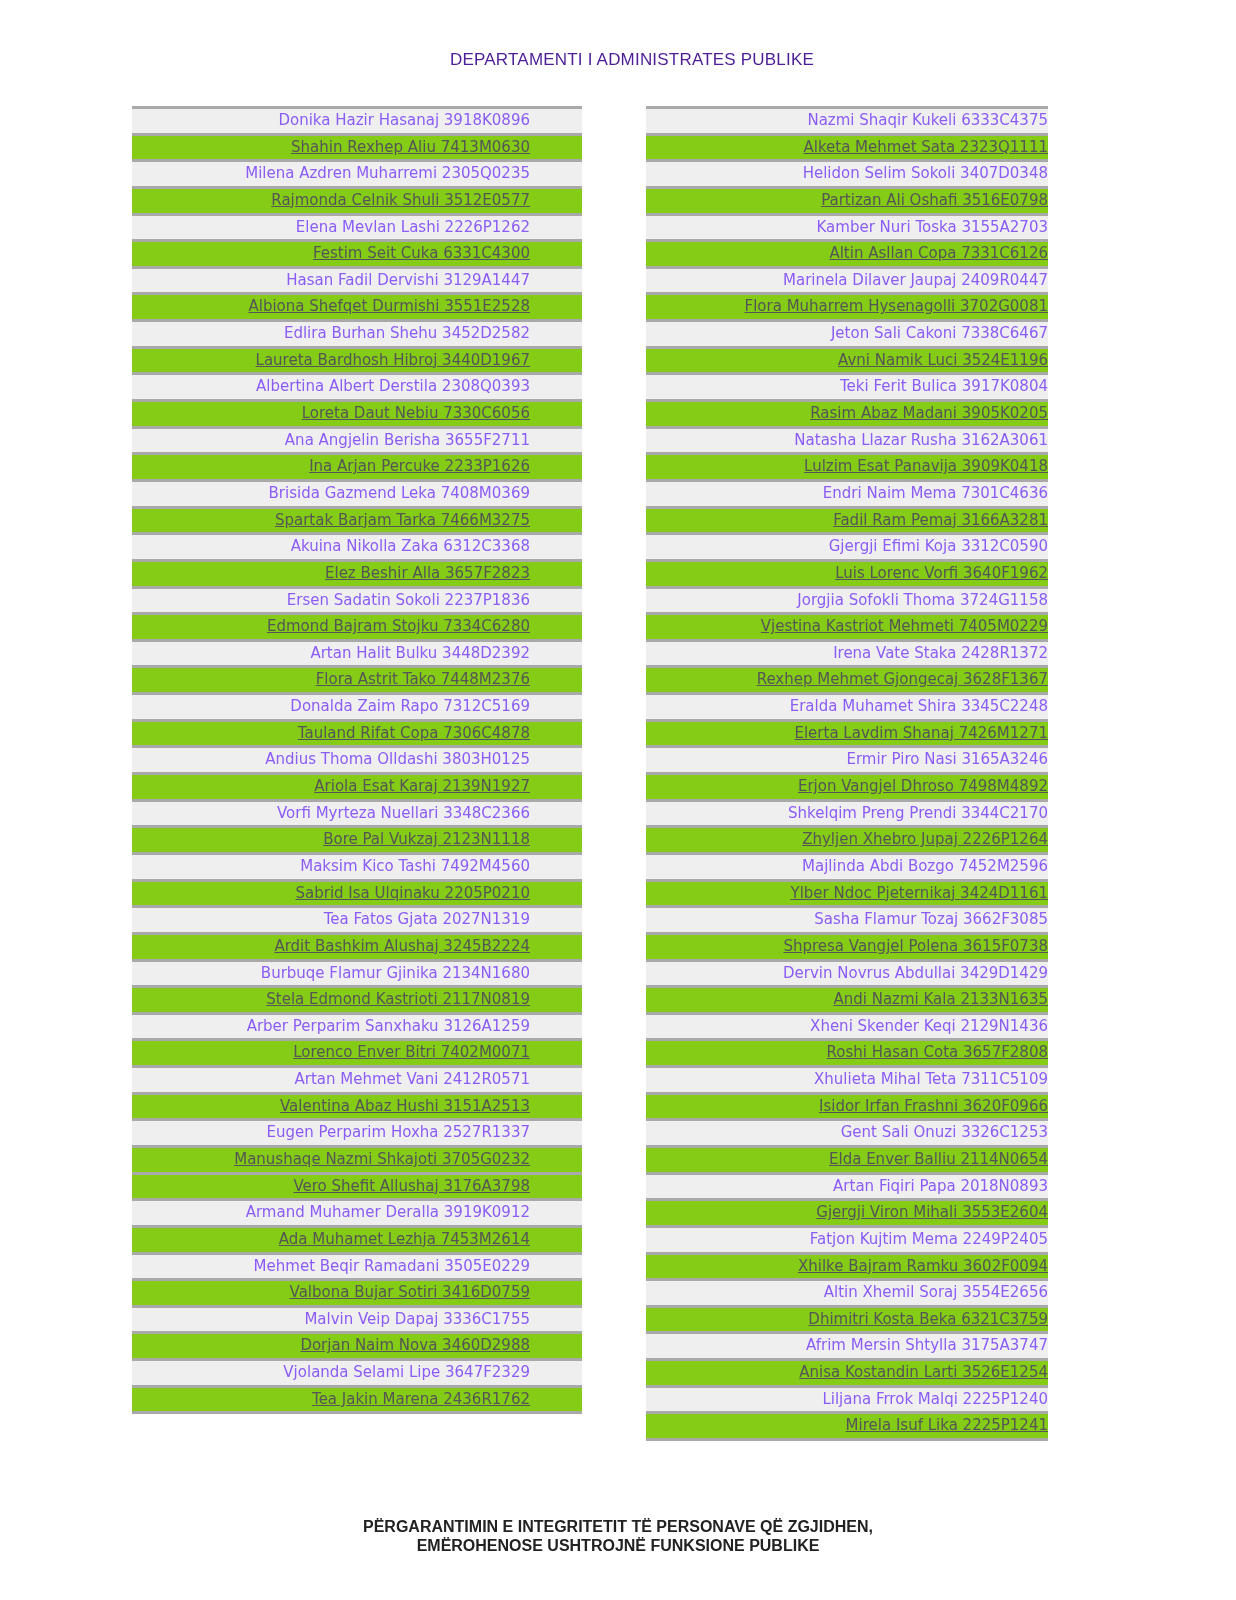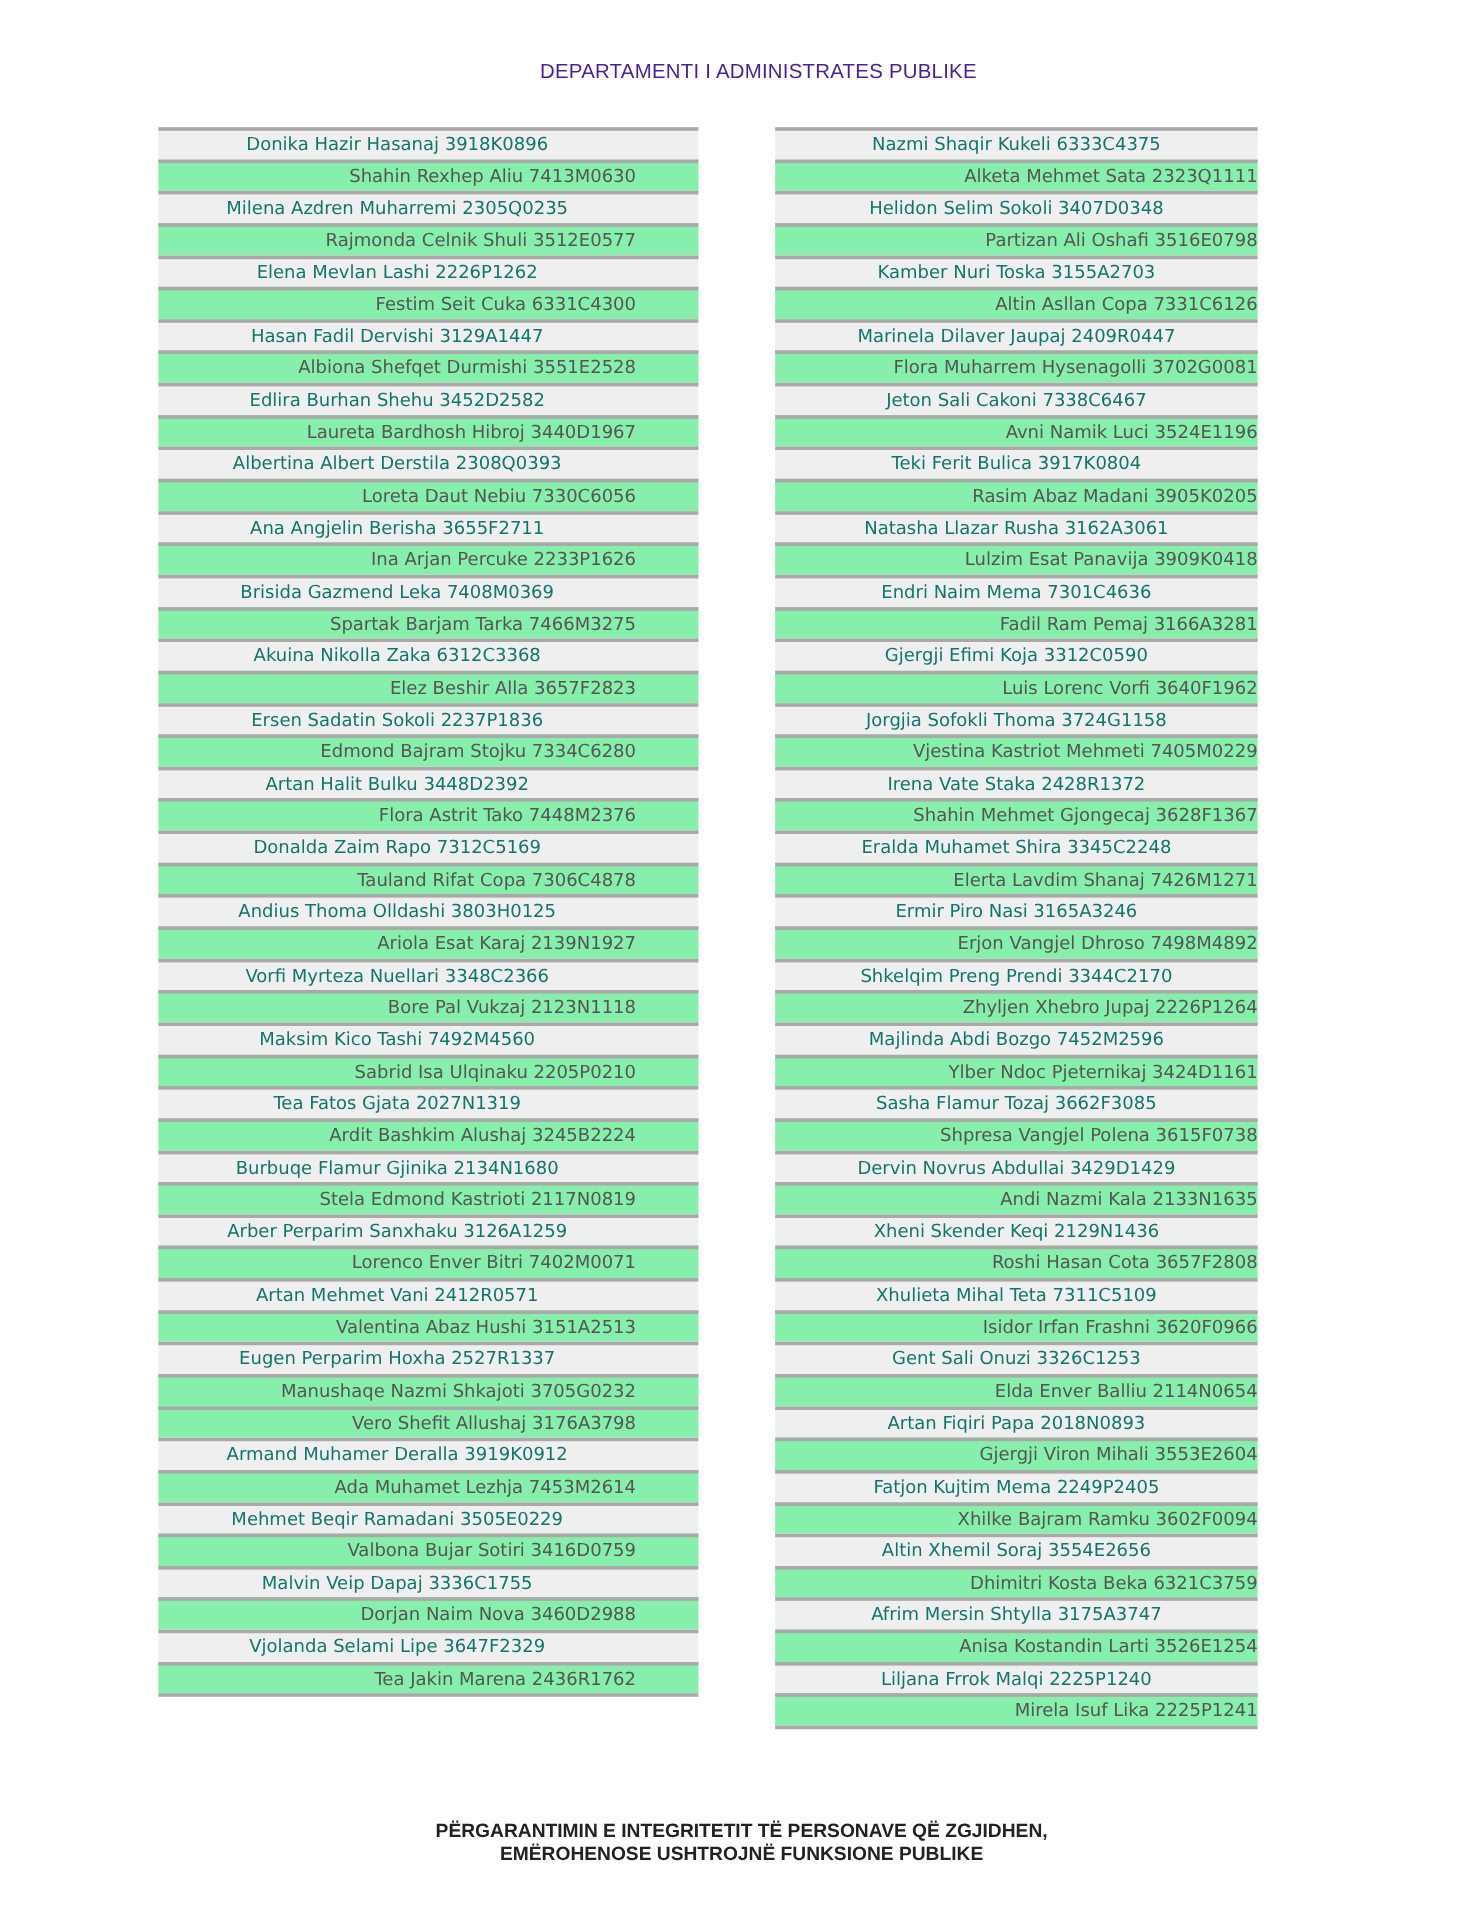--- a/index.html
+++ b/index.html
@@ -24,7 +24,7 @@
       padding-right: 52px; white-space: nowrap;
     }
     .col-right .row { padding-right: 0; text-align: right; }
-    .row.shaded { background: #efefef; color: #0f766e; text-align: center; }
+    .row.shaded { background: #efefef; color: #8b5cf6; }
     .row.plain { background: #86efac; color: #555; }
     .col-end { border-top: 3px solid #a9a9a9; height: 0; }
     .footer {

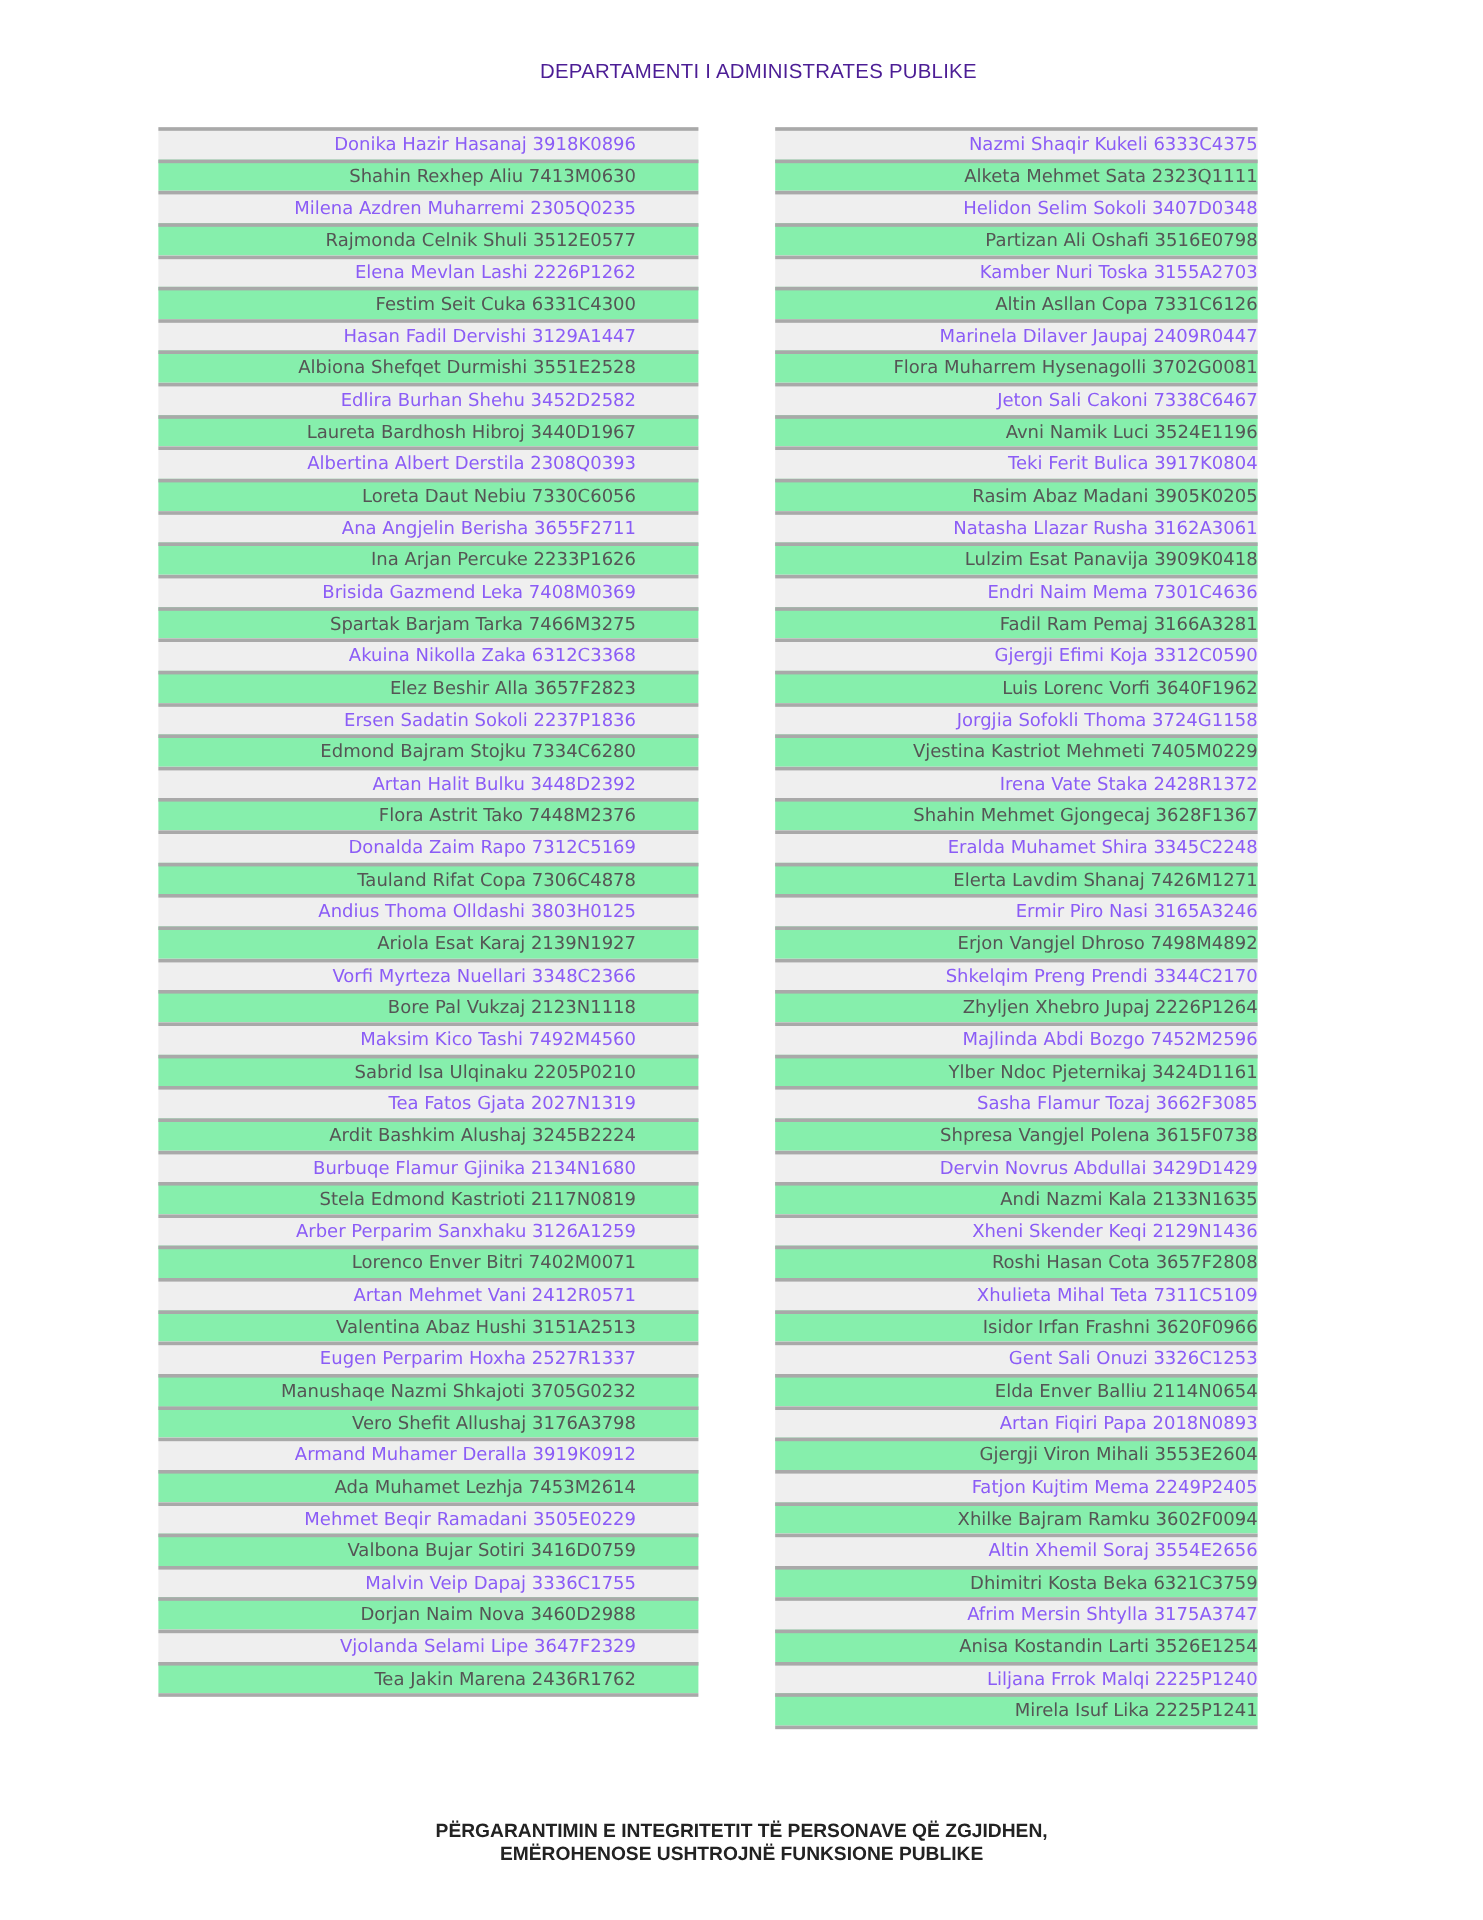--- a/index.html
+++ b/index.html
@@ -25,7 +25,7 @@
     }
     .col-right .row { padding-right: 0; text-align: right; }
     .row.shaded { background: #efefef; color: #8b5cf6; }
-    .row.plain { background: #86efac; color: #555; }
+    .row.plain { background: #84cc16; color: #555; text-decoration: underline; }
     .col-end { border-top: 3px solid #a9a9a9; height: 0; }
     .footer {
       position: absolute; top: 1517px; left: 0; width: 100%;

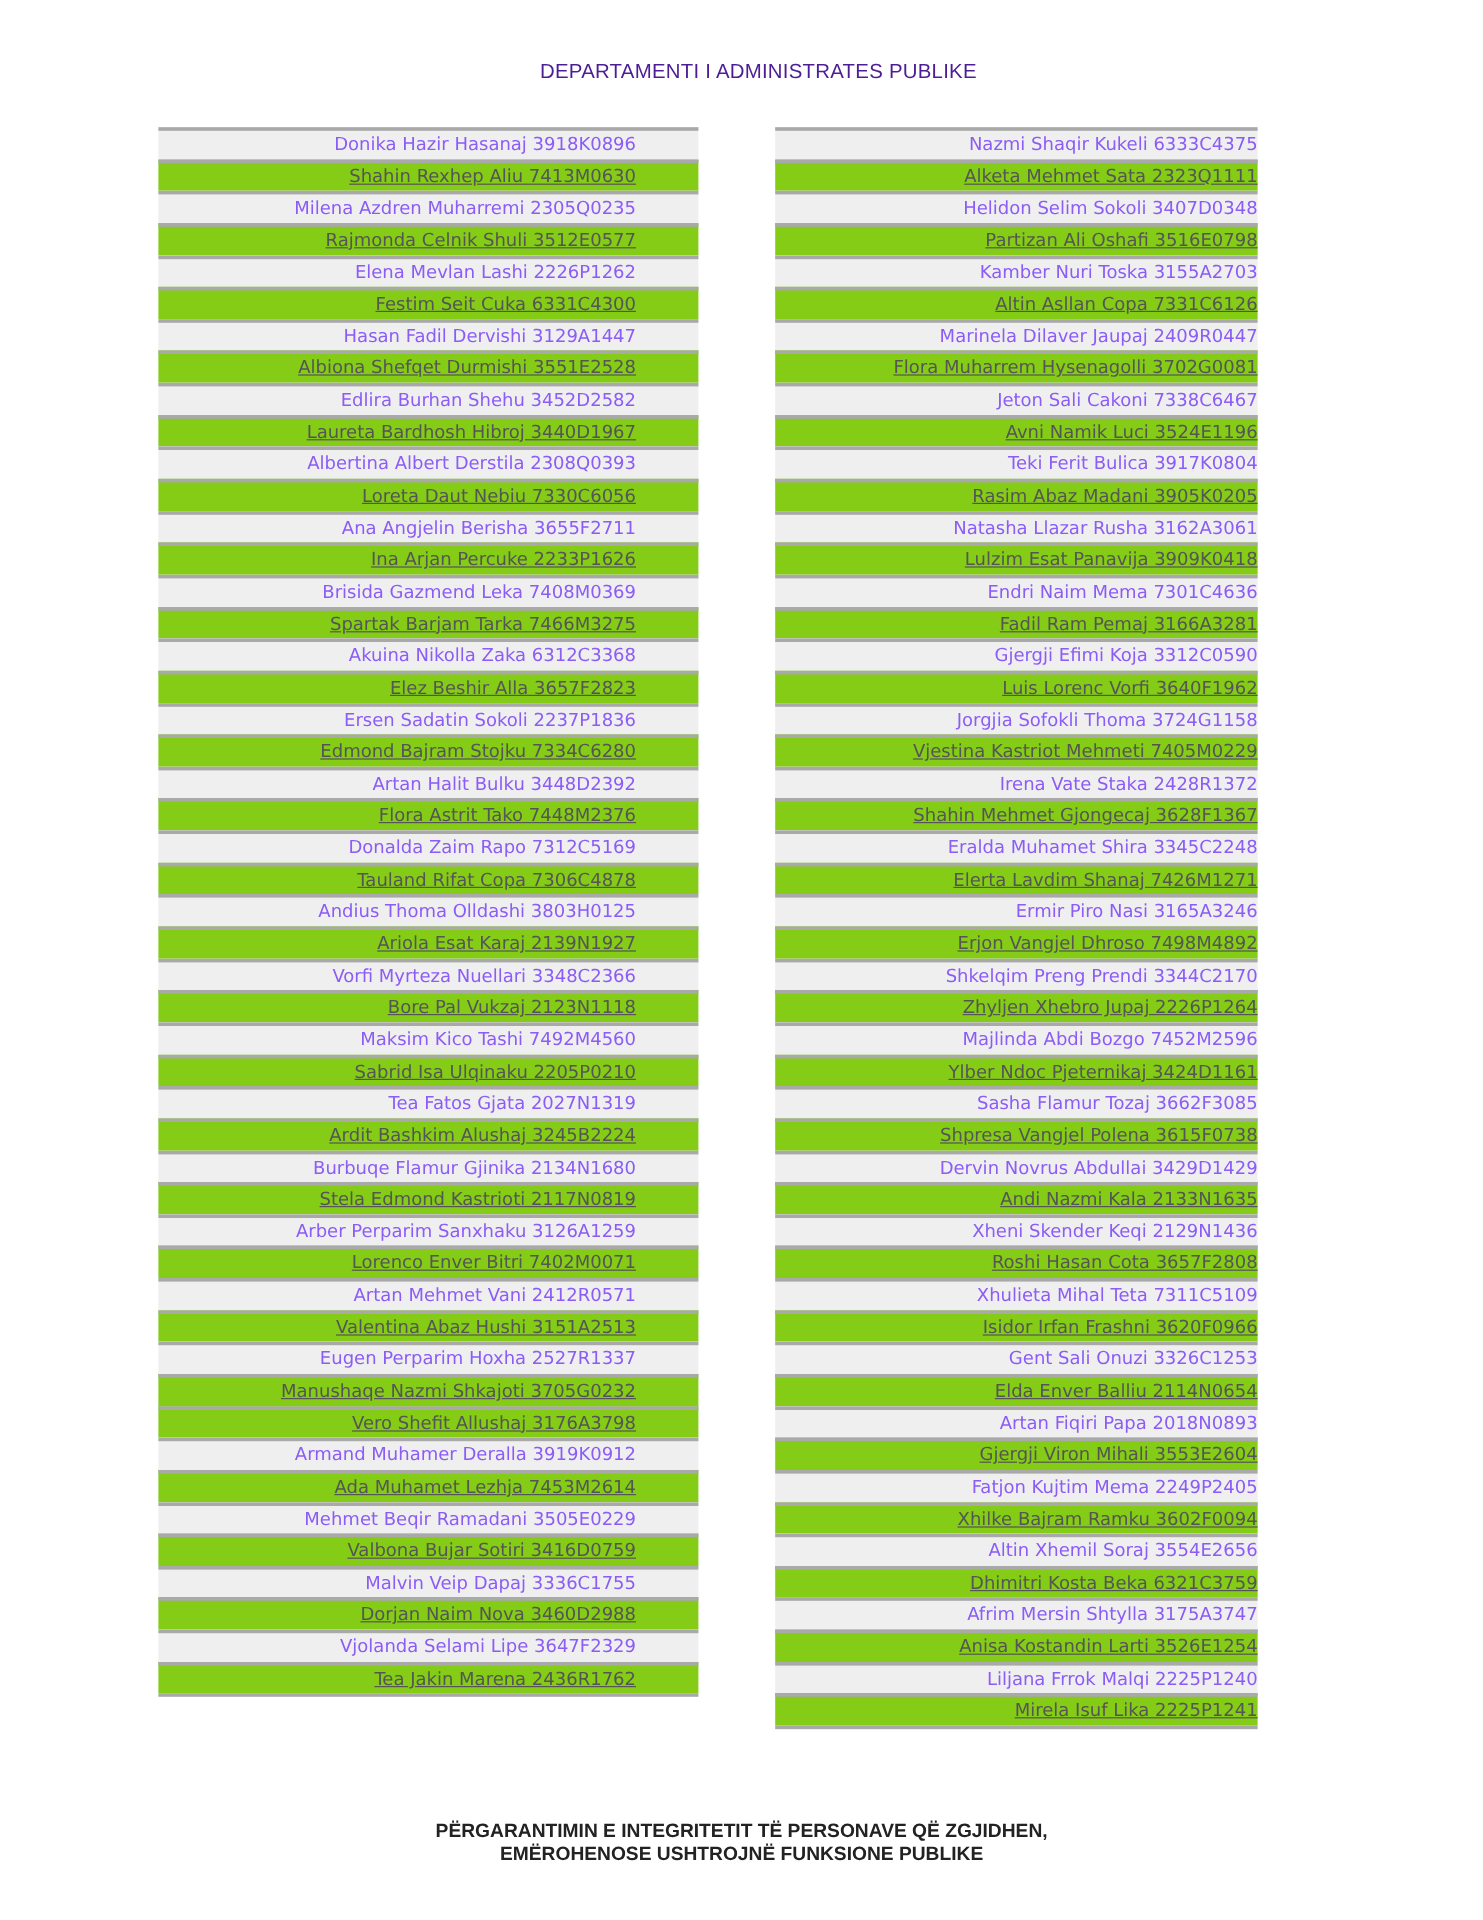--- a/index.html
+++ b/index.html
@@ -112,7 +112,7 @@
     <div class="row shaded">Jorgjia Sofokli Thoma 3724G1158</div>
     <div class="row plain">Vjestina Kastriot Mehmeti 7405M0229</div>
     <div class="row shaded">Irena Vate Staka 2428R1372</div>
-    <div class="row plain">Shahin Mehmet Gjongecaj 3628F1367</div>
+    <div class="row plain">Rexhep Mehmet Gjongecaj 3628F1367</div>
     <div class="row shaded">Eralda Muhamet Shira 3345C2248</div>
     <div class="row plain">Elerta Lavdim Shanaj 7426M1271</div>
     <div class="row shaded">Ermir Piro Nasi 3165A3246</div>

